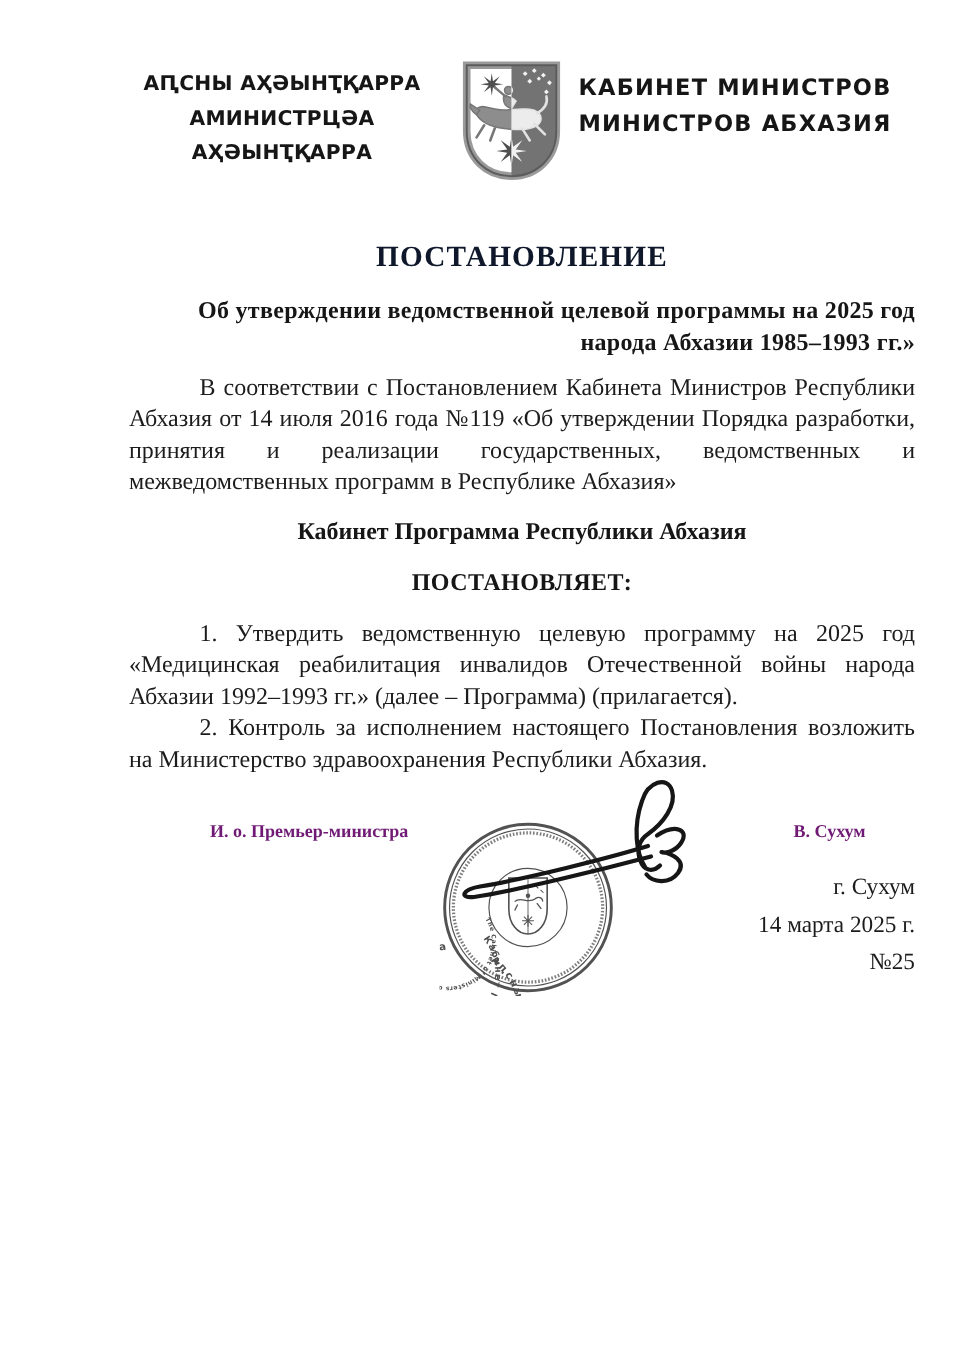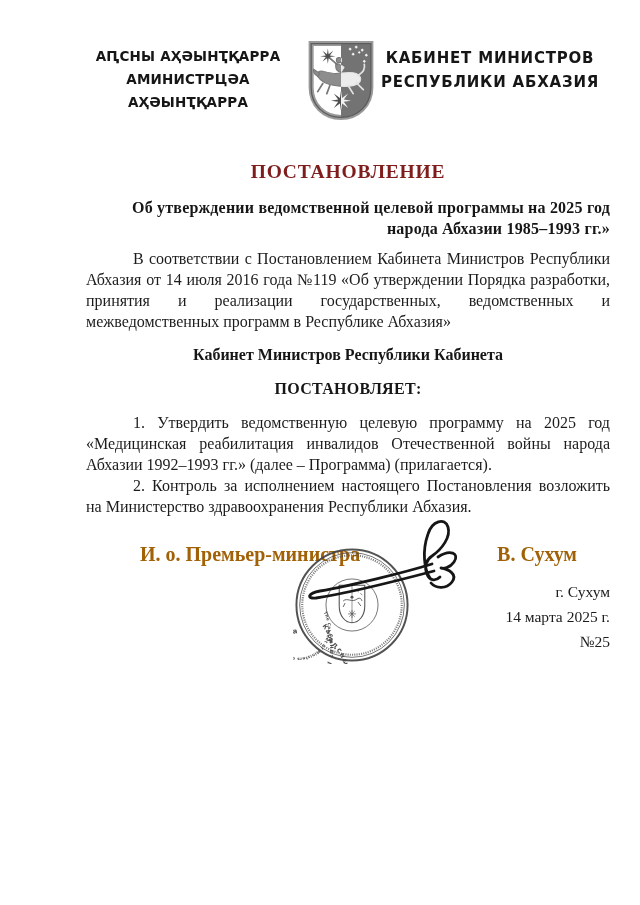--- a/index.html
+++ b/index.html
@@ -147,7 +147,7 @@
     </div>
     <div class="org org-right">
       <div>КАБИНЕТ МИНИСТРОВ</div>
-      <div>РЕСПУБЛИКИ АБХАЗИЯ</div>
+      <div>МИНИСТРОВ АБХАЗИЯ</div>
     </div>
   </header>
 

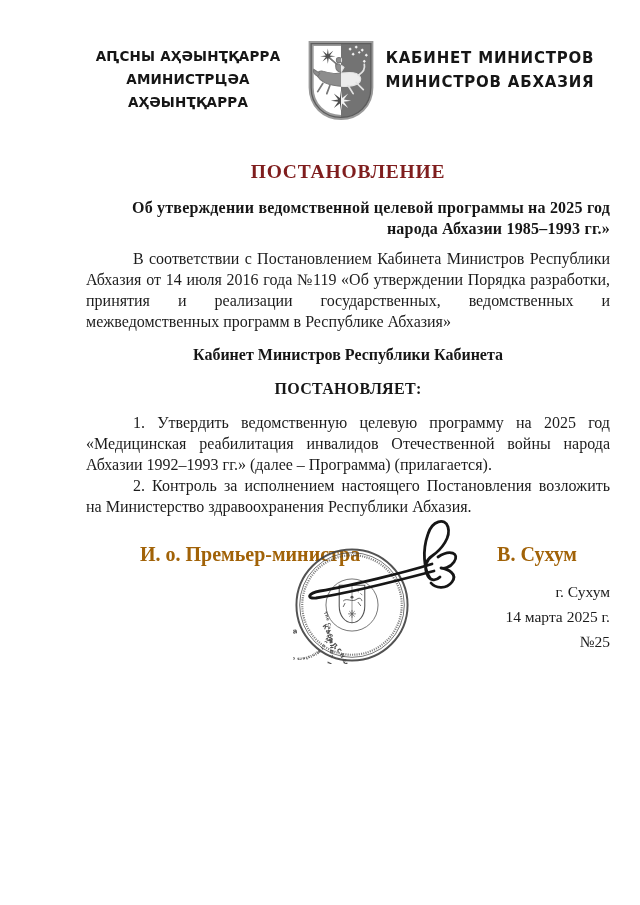--- a/index.html
+++ b/index.html
@@ -44,7 +44,7 @@
     margin:38px 0 0 0;
     text-align:center;
     font-size:19.5px;font-weight:bold;letter-spacing:0.8px;
-    color:#7f1d1d;
+    color:#0f172a;
   }
   .doc-title{
     margin:14px 0 0 0;

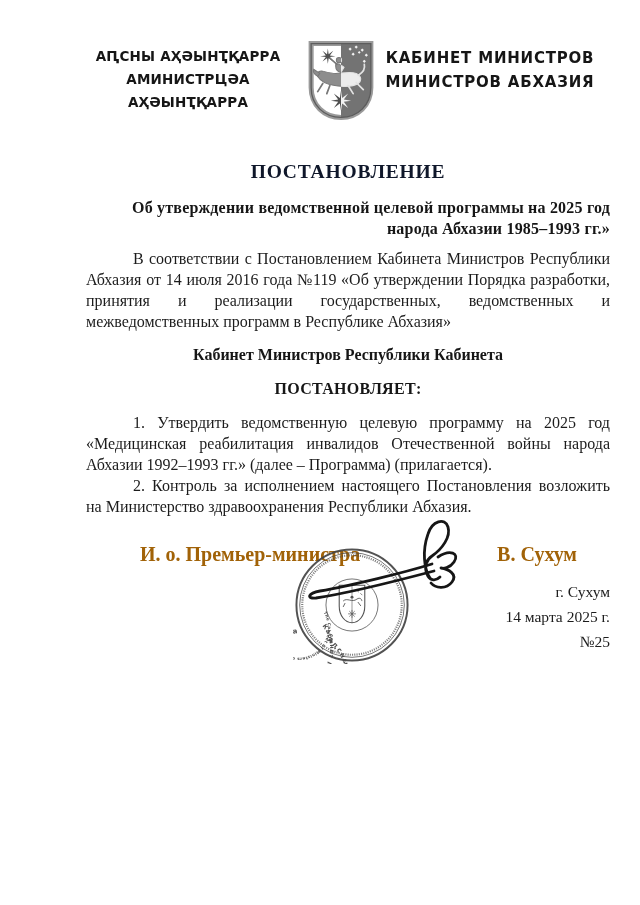--- a/index.html
+++ b/index.html
@@ -161,7 +161,7 @@
 
     <p class="par preamble">В соответствии с Постановлением Кабинета Министров Республики Абхазия от 14 июля 2016 года №119 «Об утверждении Порядка разработки, принятия и реализации государственных, ведомственных и межведомственных программ в Республике Абхазия»</p>
 
-    <p class="center-line">Кабинет Министров Республики Кабинета</p>
+    <p class="center-line">Кабинет Программа Республики Абхазия</p>
     <p class="center-line resolves">ПОСТАНОВЛЯЕТ:</p>
 
     <div class="items">

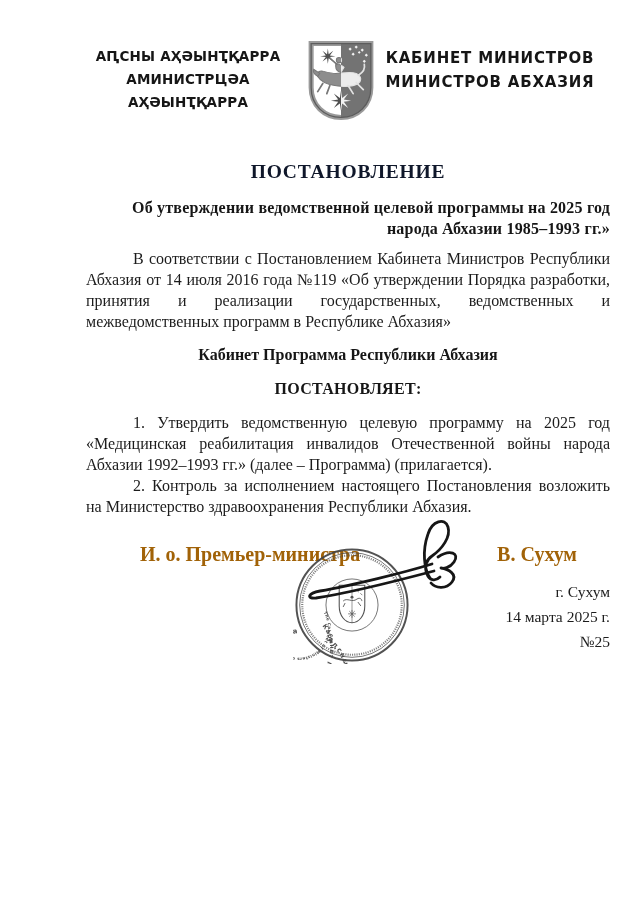--- a/index.html
+++ b/index.html
@@ -71,8 +71,8 @@
   .sig-row{
     display:flex;justify-content:space-between;align-items:baseline;
     margin:27px 33px 0 54px;
-    font-size:20px;font-weight:bold;line-height:21px;
-    color:#a16207;
+    font-size:12px;font-weight:bold;line-height:21px;
+    color:#701a75;
     text-align:right;
   }
   

